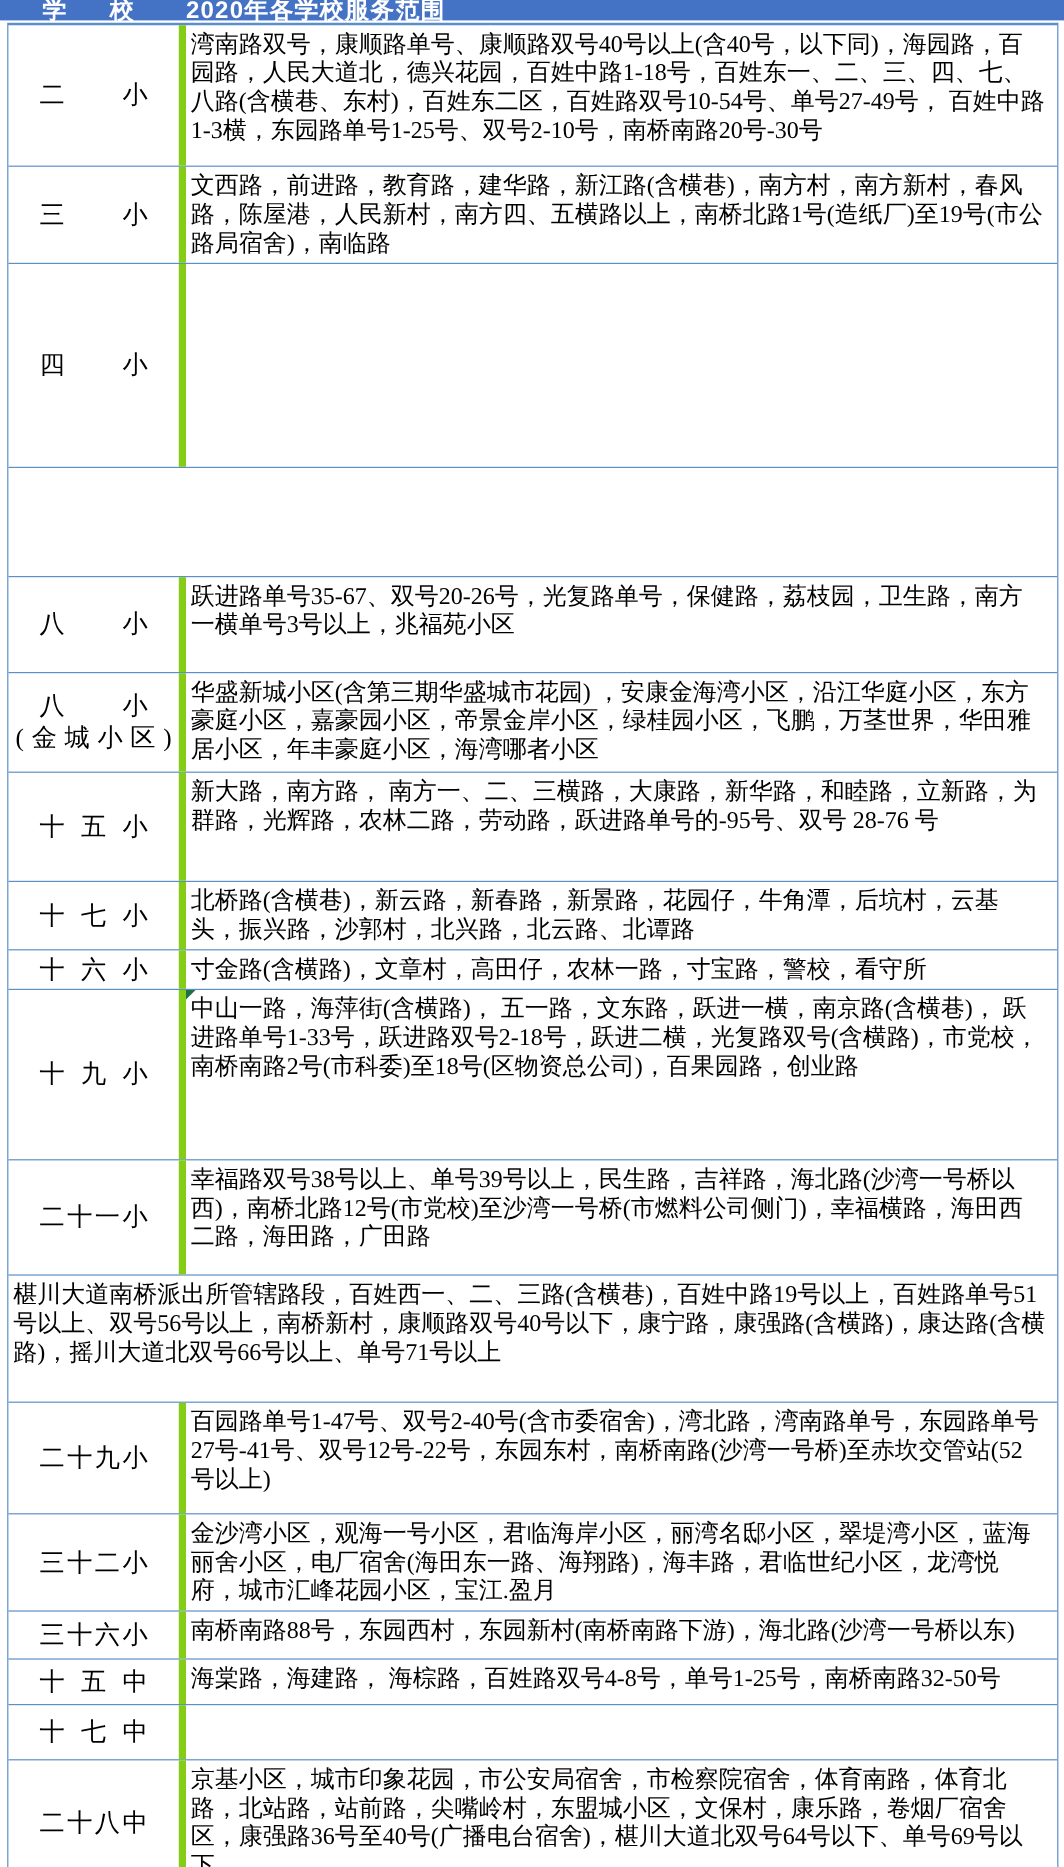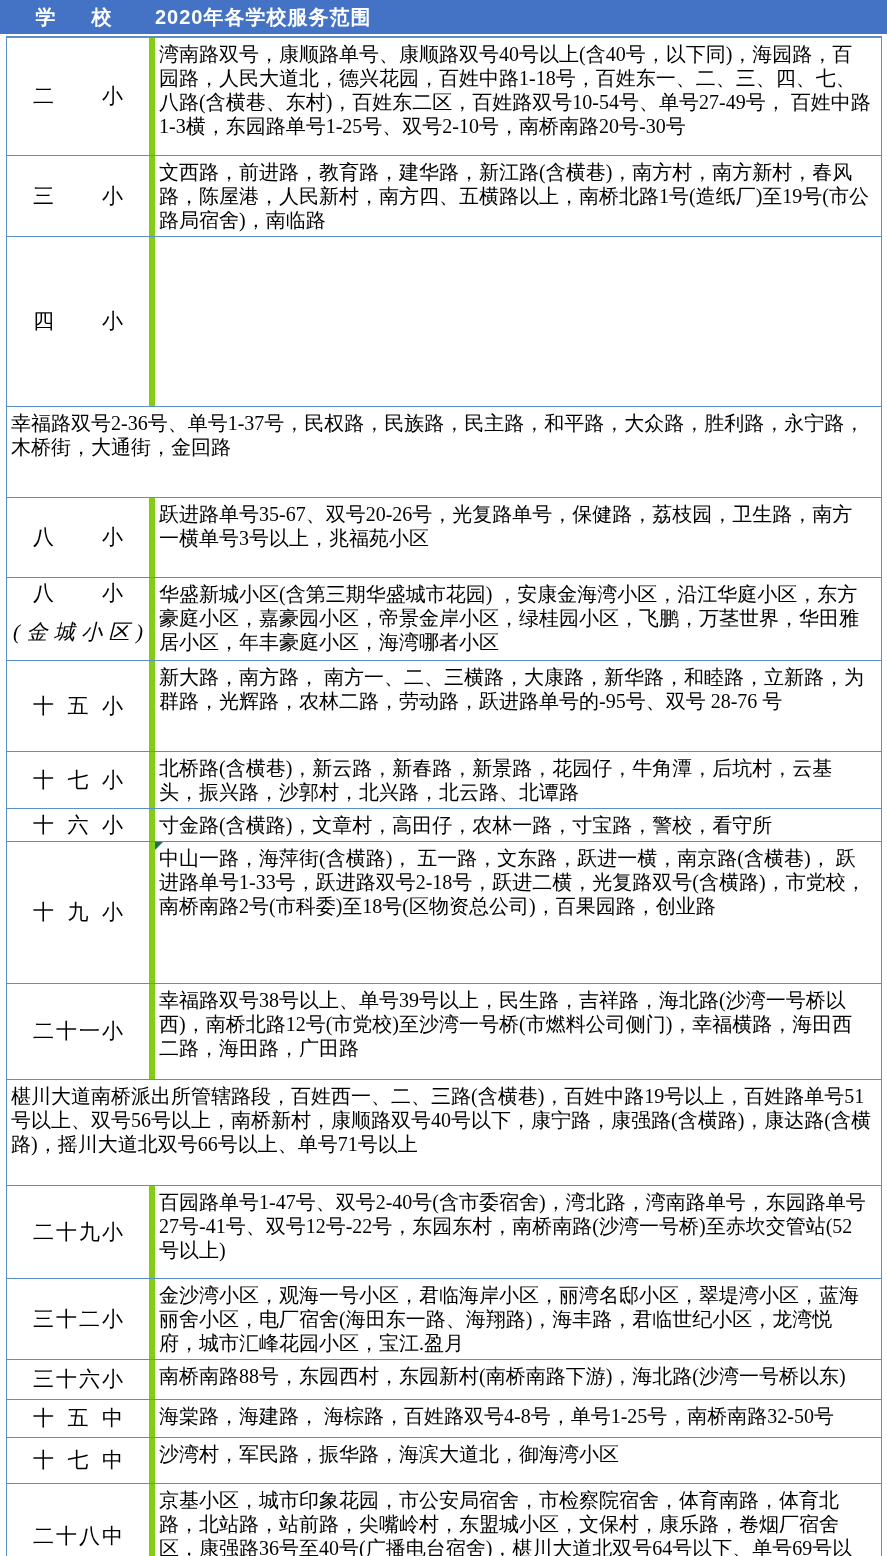--- a/index.html
+++ b/index.html
@@ -15,7 +15,7 @@
   .hdr {
     display:flex; align-items:center;
     background:#4472C4; color:#ffffff;
-    height:34px;
+    height:17px;
     font-family:"Liberation Sans","DejaVu Sans",sans-serif;
     font-weight:bold; font-size:20px;
   }

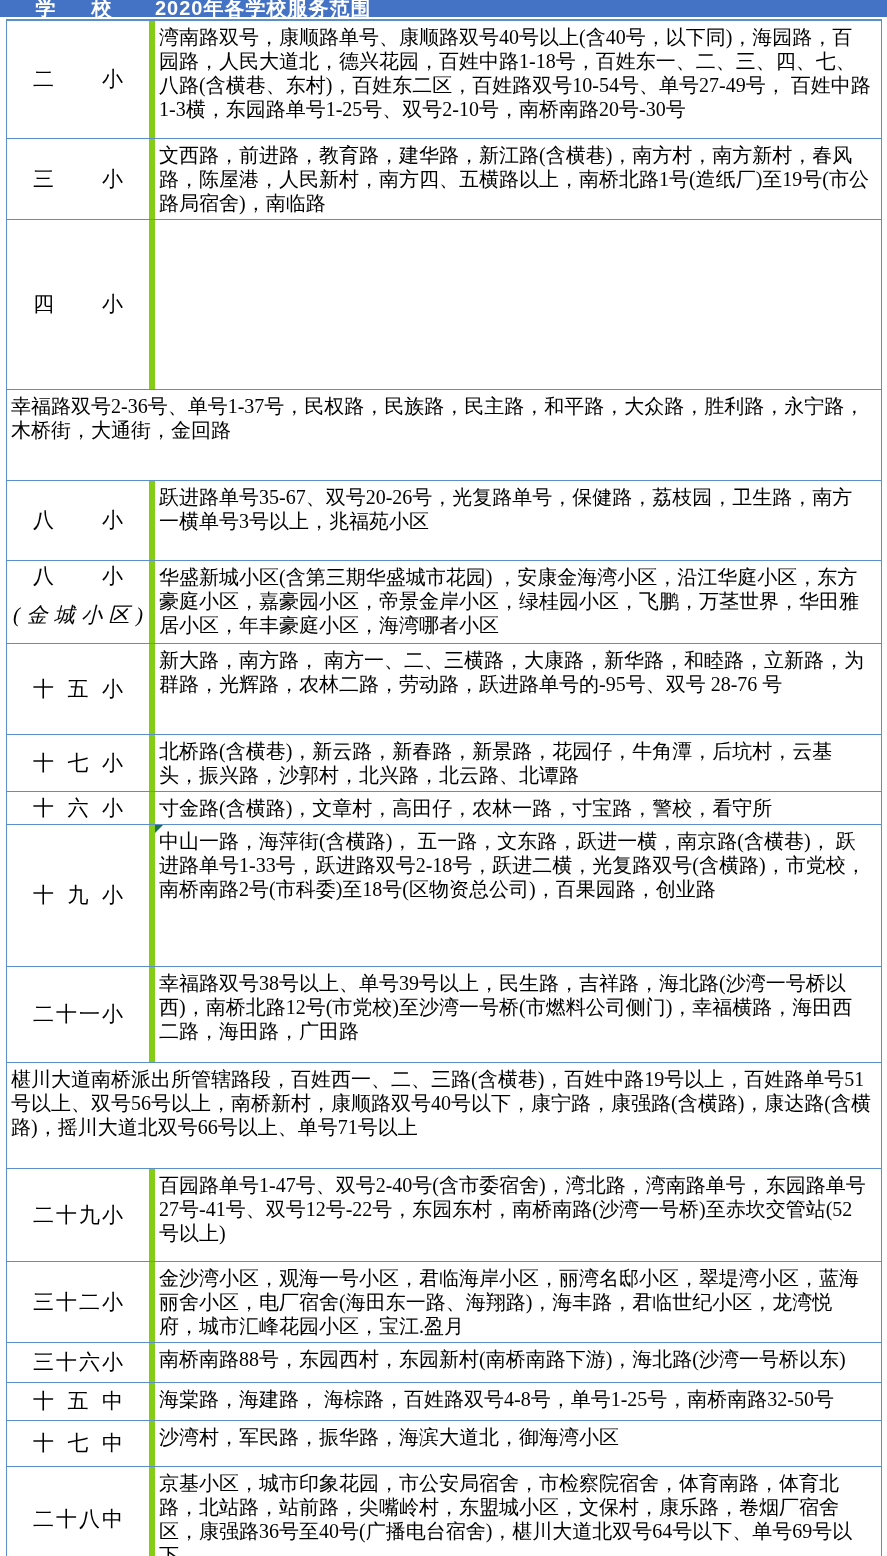--- a/index.html
+++ b/index.html
@@ -109,9 +109,6 @@
     </div>
 
     <div class="row mh91">
-      <div class="scope-cell">
-          <div class="scope-text">幸福路双号2-36号、单号1-37号，民权路，民族路，民主路，和平路，大众路，胜利路，永宁路，木桥街，大通街，金回路</div>
-        </div>
     </div>
 
     <div class="row mh80">

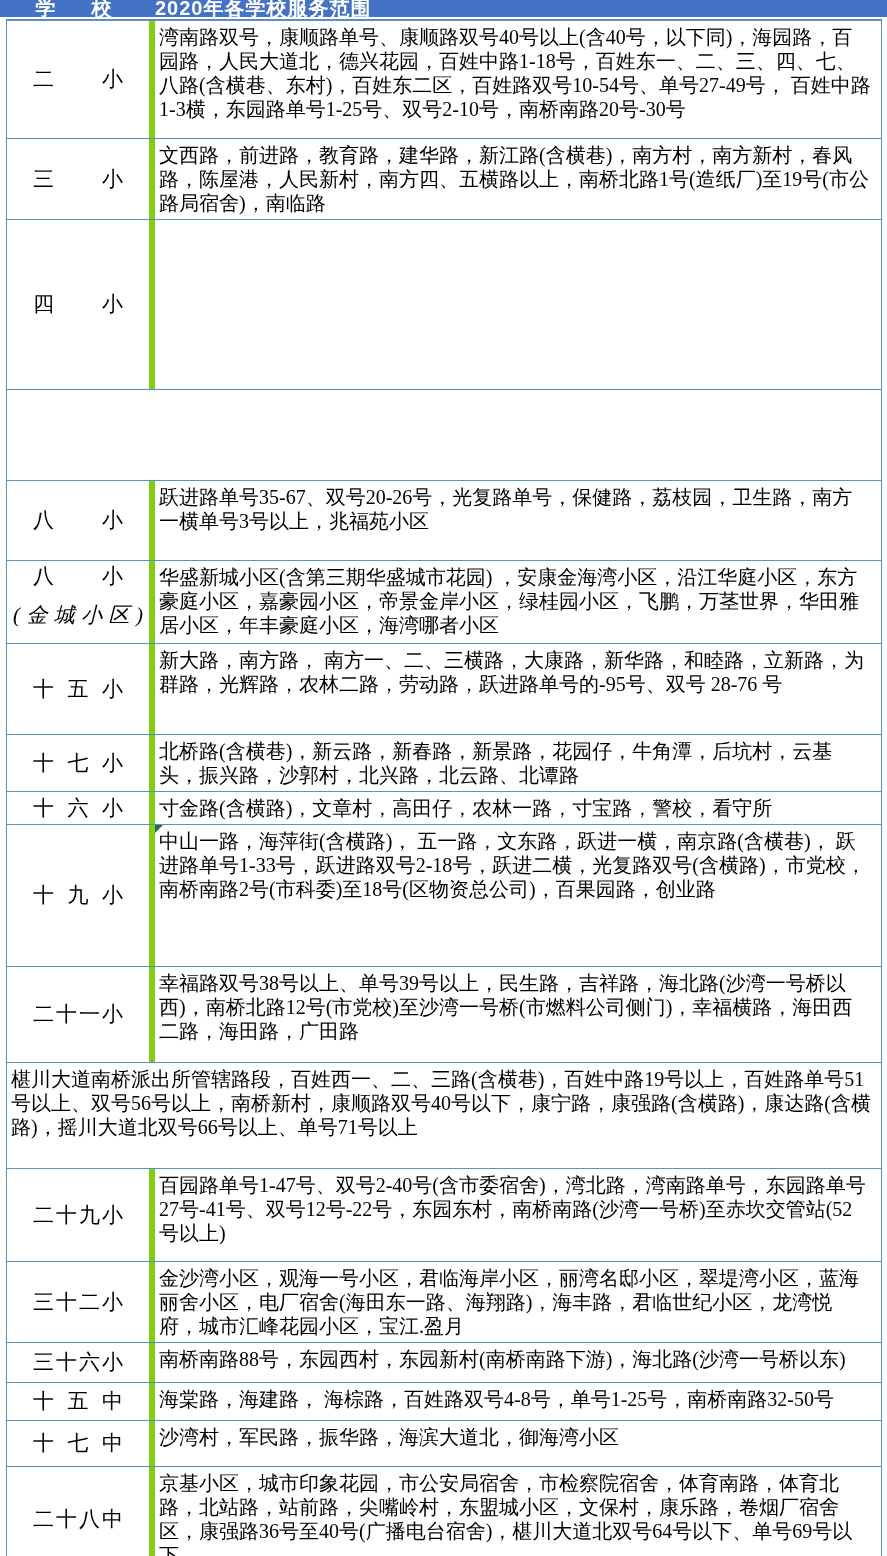--- a/index.html
+++ b/index.html
@@ -44,8 +44,7 @@
   }
   .school-sub {
     display:block; text-align:justify; text-align-last:justify;
-    margin:12px 6px;
-    font-style:italic;
+    margin:0 6px;
   }
 
   .scope-cell {

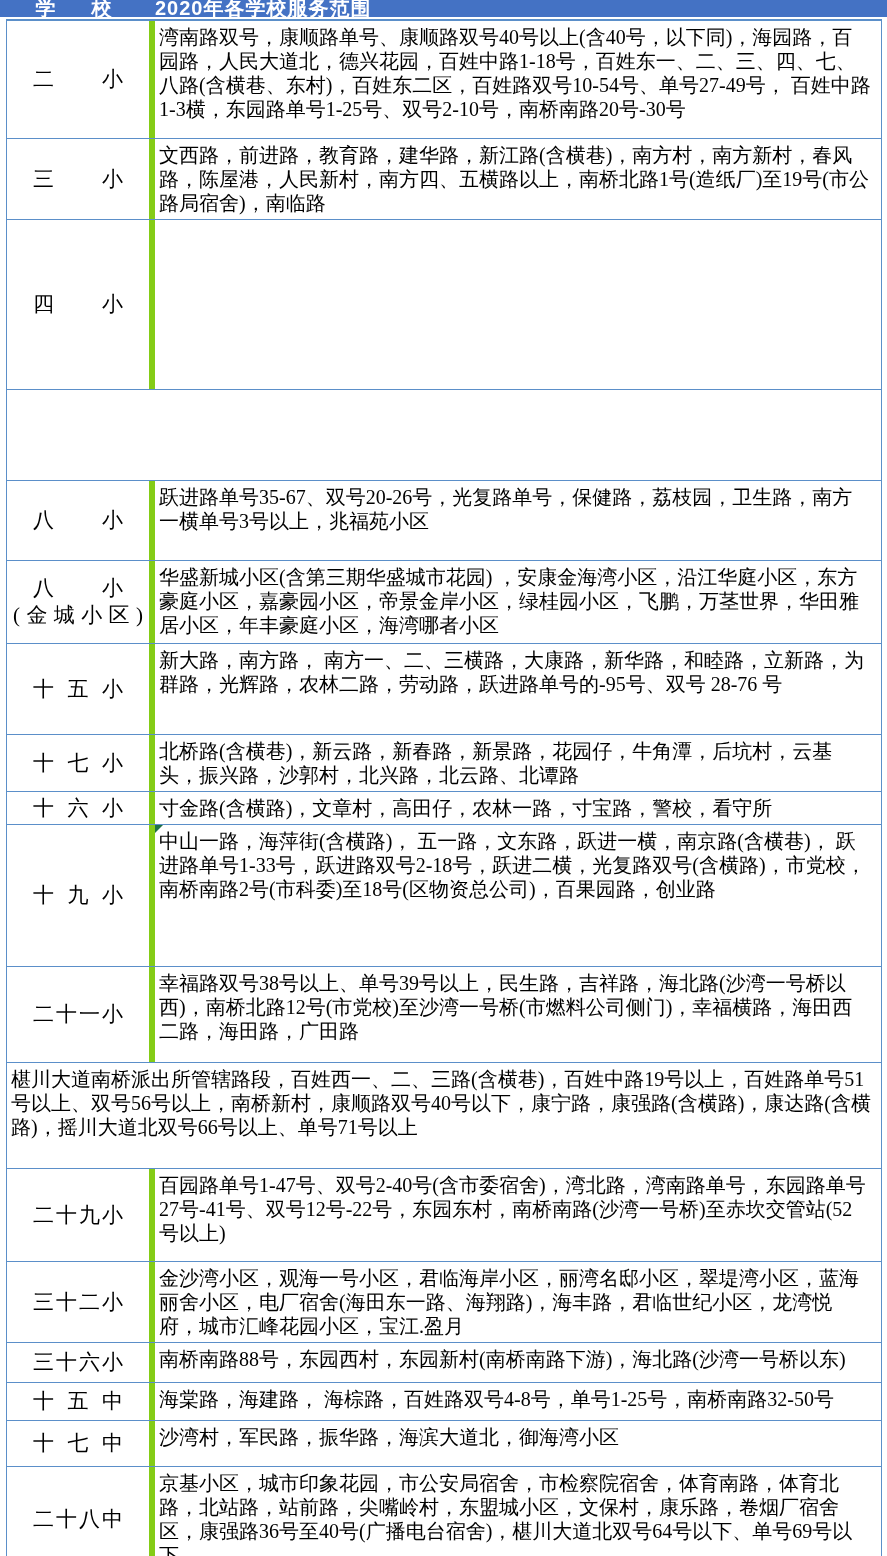--- a/index.html
+++ b/index.html
@@ -221,9 +221,6 @@
       <div class="school-cell">
           <div class="school-name">十七中</div>
         </div>
-      <div class="scope-cell">
-          <div class="scope-text">沙湾村，军民路，振华路，海滨大道北，御海湾小区</div>
-        </div>
     </div>
 
     <div class="row mh76">

